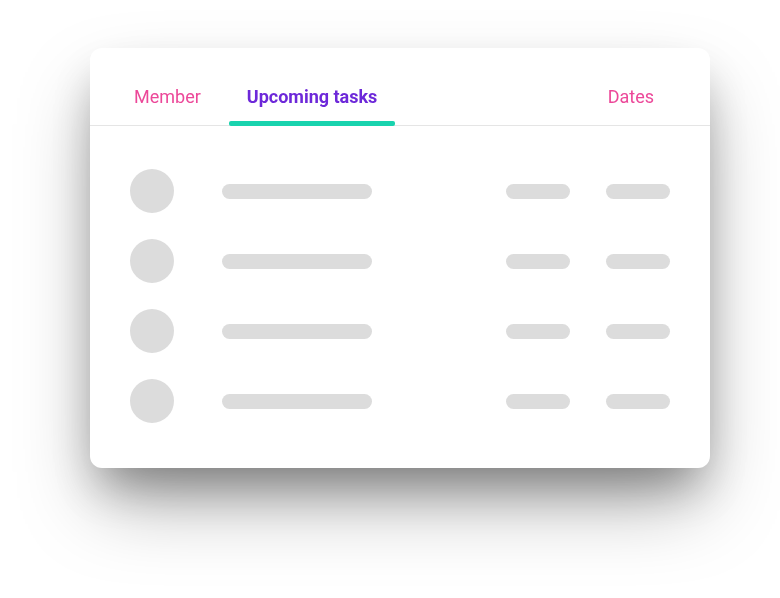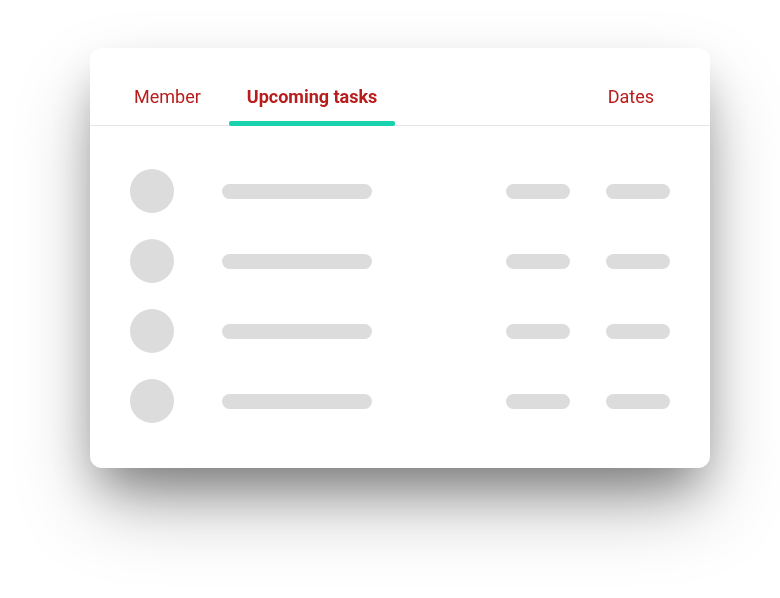--- a/index.html
+++ b/index.html
@@ -33,7 +33,7 @@
     }
     .tab {
       font-size: 18px;
-      color: #b91c1c;
+      color: #ec4899;
       padding: 0 8px 18px 8px;
       cursor: pointer;
       position: relative;

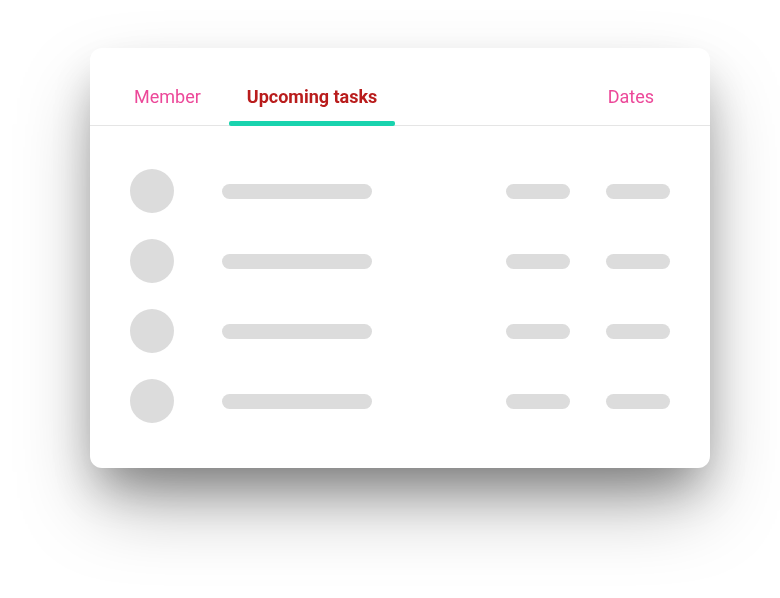--- a/index.html
+++ b/index.html
@@ -43,7 +43,7 @@
       margin-right: 30px;
     }
     .tab.col-tasks {
-      color: #b91c1c;
+      color: #6d28d9;
       font-weight: 700;
     }
     .tab.col-dates {

